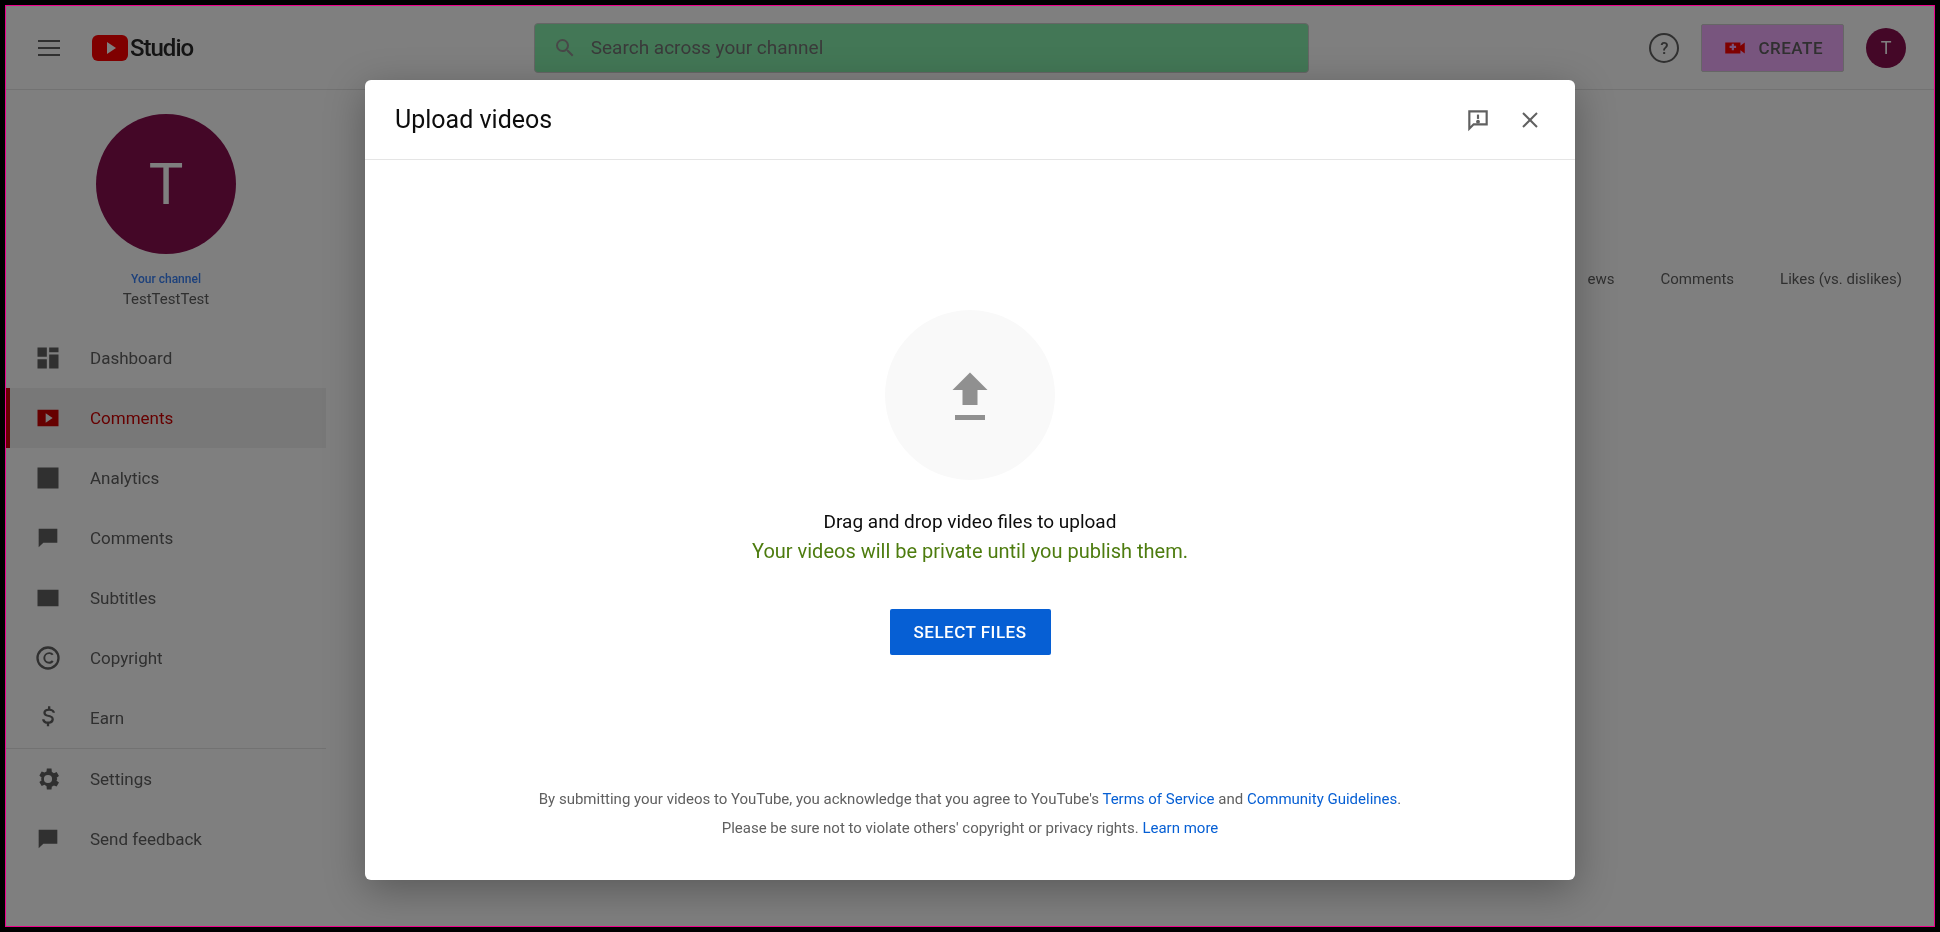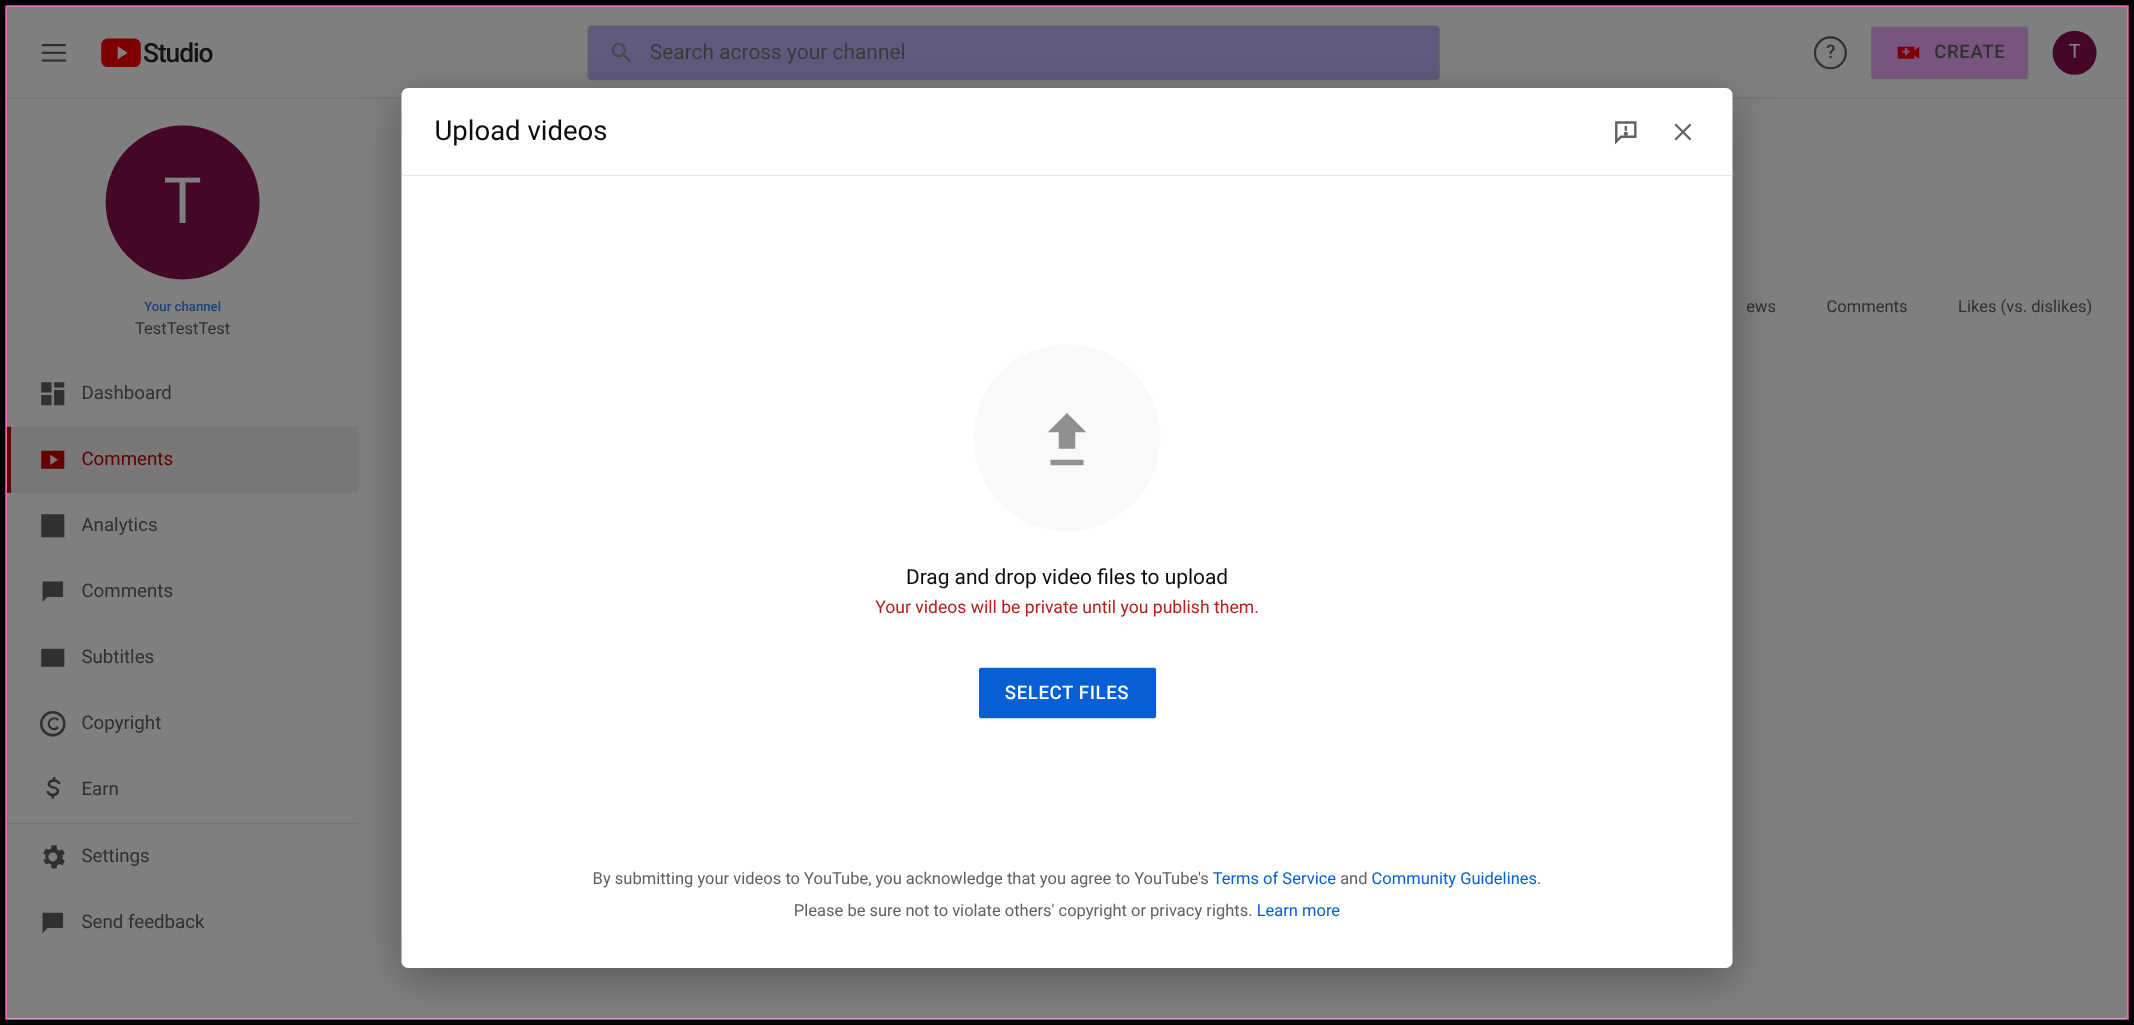--- a/index.html
+++ b/index.html
@@ -15,7 +15,7 @@
 .logo-play::after { content:''; border-left:9px solid #fff; border-top:6px solid transparent; border-bottom:6px solid transparent; margin-left:2px; }
 .logo-text { font-size:24px; font-weight:500; letter-spacing:-1px; color:#282828; font-family:'YouTube Sans',Roboto,Arial; }
 .search-wrap { flex:1; display:flex; justify-content:center; }
-.search-box { width:775px; height:50px; border:1px solid #ccc; border-radius:4px; background:#c4b5fd; display:flex; align-items:center; padding:0 18px; gap:14px; }
+.search-box { width:775px; height:50px; border:1px solid #ccc; border-radius:4px; background:#86efac; display:flex; align-items:center; padding:0 18px; gap:14px; }
 .search-box svg { width:24px; height:24px; fill:#909090; }
 .search-box input { border:none; background:transparent; outline:none; font-size:19px; color:#606060; flex:1; }
 .header-right { display:flex; align-items:center; gap:22px; }

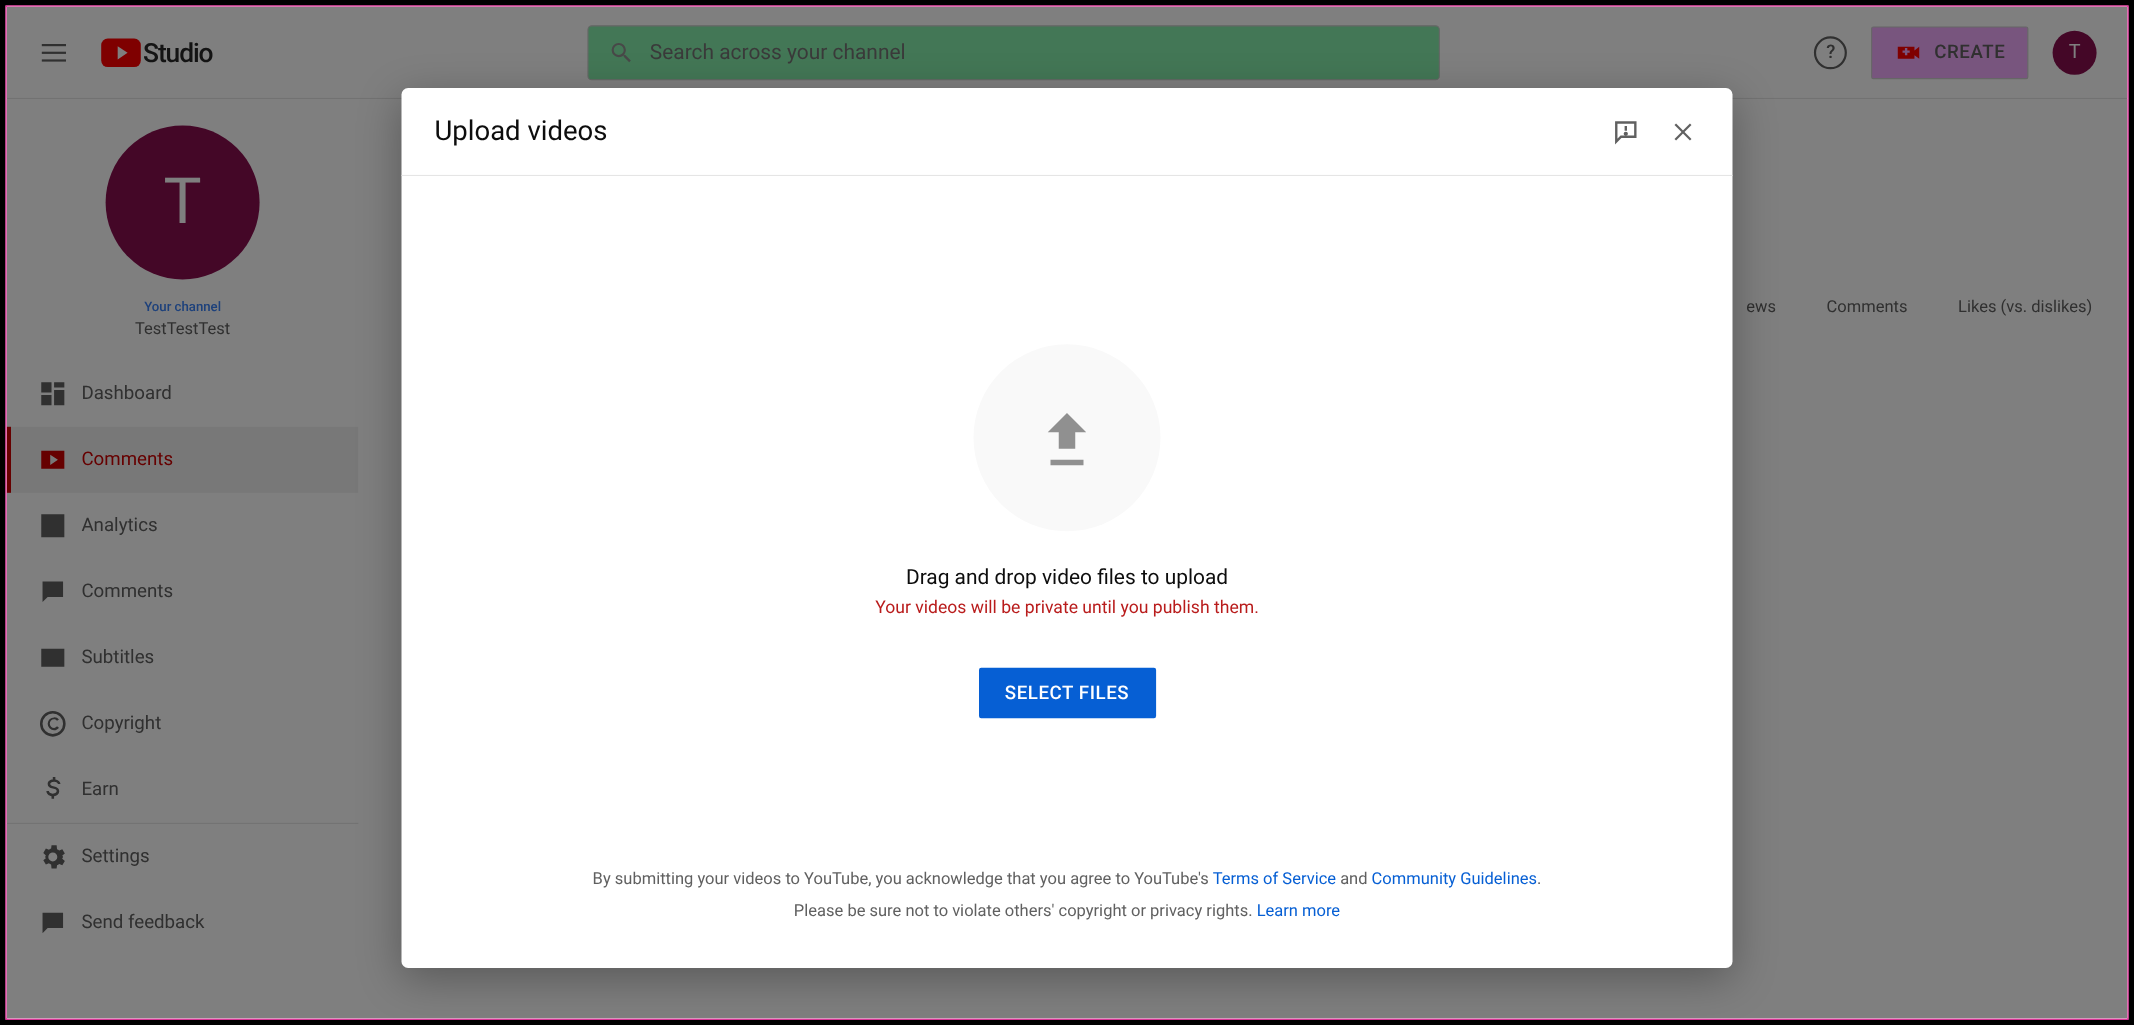--- a/index.html
+++ b/index.html
@@ -32,7 +32,7 @@
 .channel-name { font-size:15px; color:#606060; }
 .nav-list { flex:1; overflow-y:auto; }
 .nav-wrap { position:relative; }
-.nav-item { height:60px; display:flex; align-items:center; padding:0 28px; gap:12px; cursor:pointer; font-size:17px; color:#606060; }
+.nav-item { height:60px; display:flex; align-items:center; padding:0 28px; gap:28px; cursor:pointer; font-size:17px; color:#606060; }
 .nav-item svg { width:28px; height:28px; fill:#606060; }
 .nav-item.active { background:#f1f1f1; color:#cc0000; border-left:4px solid #cc0000; padding-left:24px; }
 .nav-item.active svg { fill:#cc0000; }

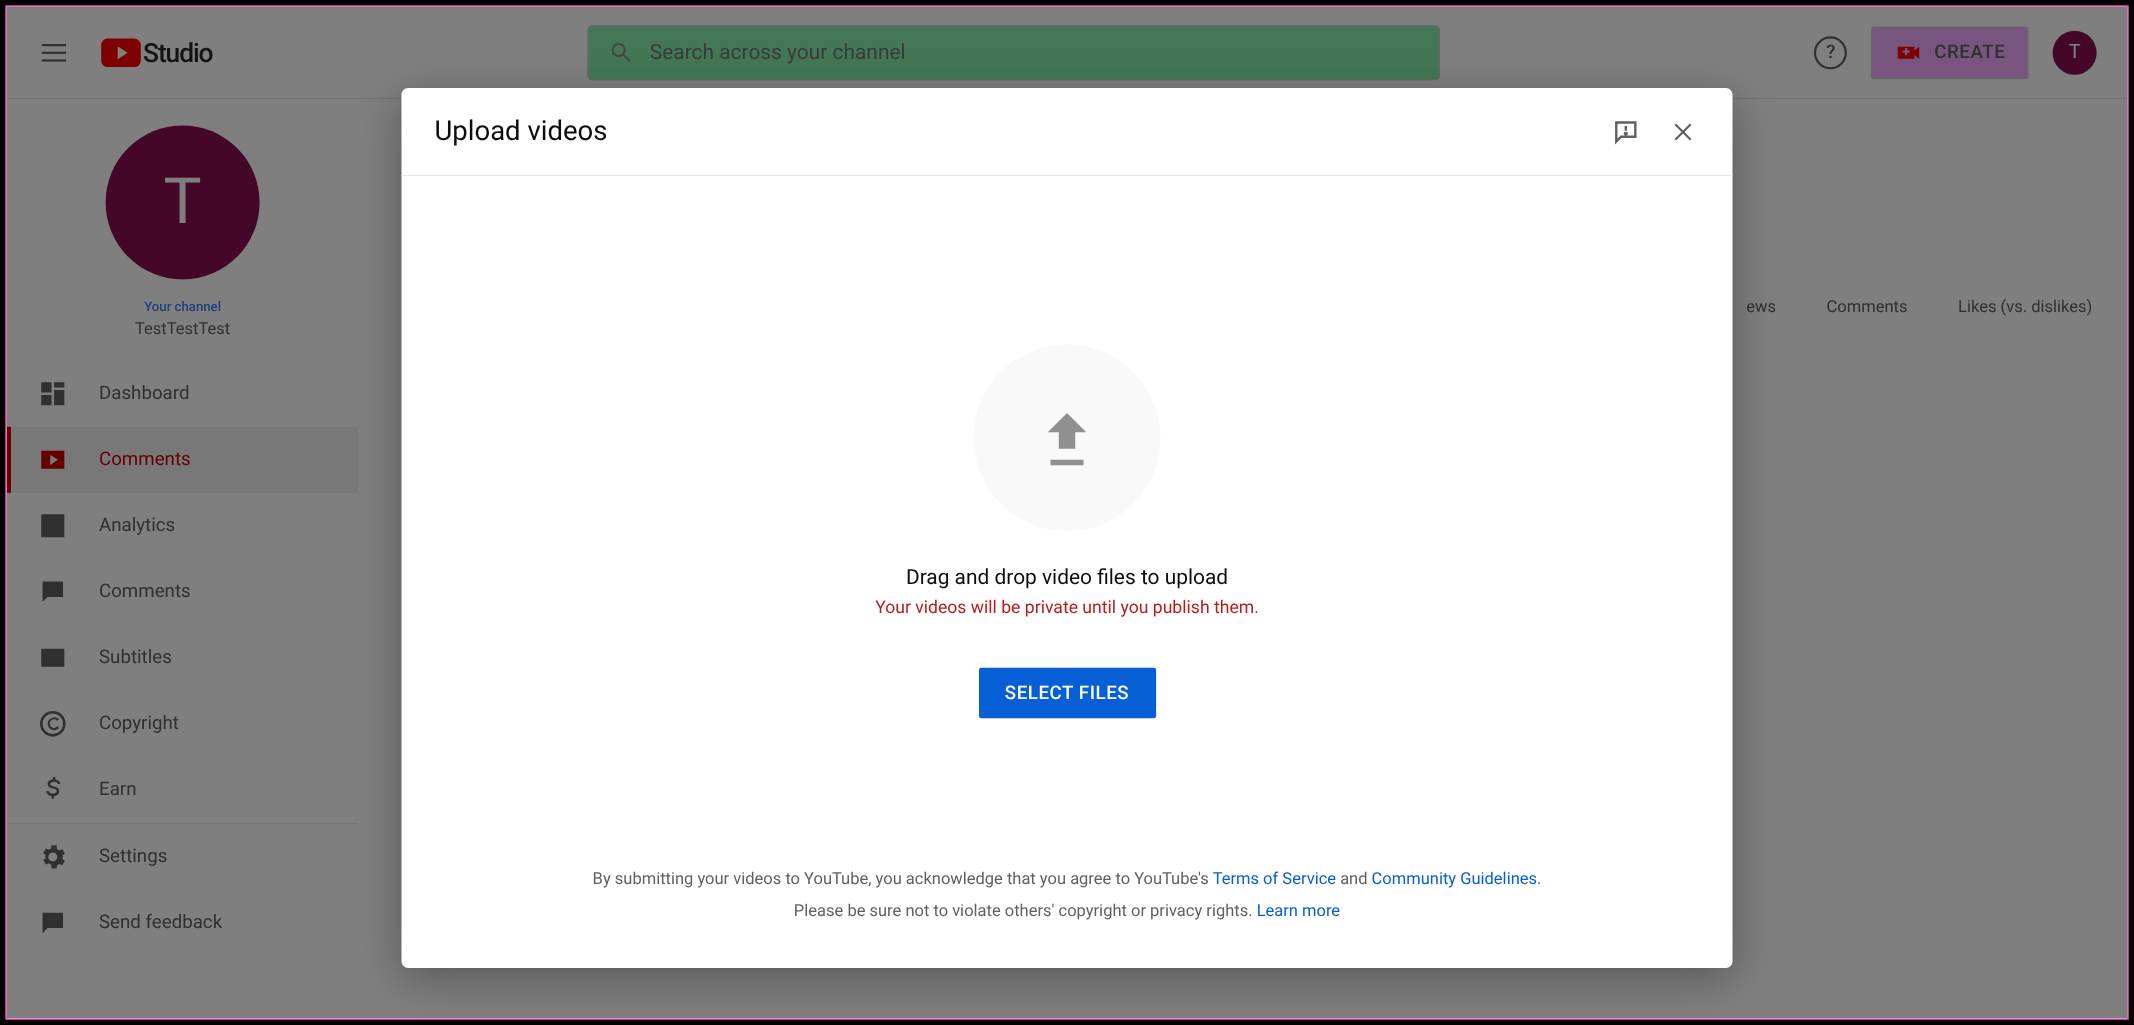--- a/index.html
+++ b/index.html
@@ -55,7 +55,7 @@
 .upload-circle { width:170px; height:170px; border-radius:50%; background:#f9f9f9; display:flex; align-items:center; justify-content:center; margin-bottom:30px; }
 .upload-circle svg { width:60px; height:60px; fill:#909090; }
 .drag-text { font-size:19px; color:#0d0d0d; margin-bottom:6px; }
-.privacy-text { font-size:16px; color:#b91c1c; margin-bottom:46px; }
+.privacy-text { font-size:20px; color:#4d7c0f; margin-bottom:46px; }
 .select-btn { background:#065fd4; color:#fff; border:none; height:46px; padding:0 24px; font-size:17px; font-weight:500; letter-spacing:0.5px; cursor:pointer; border-radius:2px; }
 .modal-footer { padding:0 40px 38px; text-align:center; font-size:15px; color:#606060; line-height:1.9; }
 .modal-footer a { color:#065fd4; text-decoration:none; }

